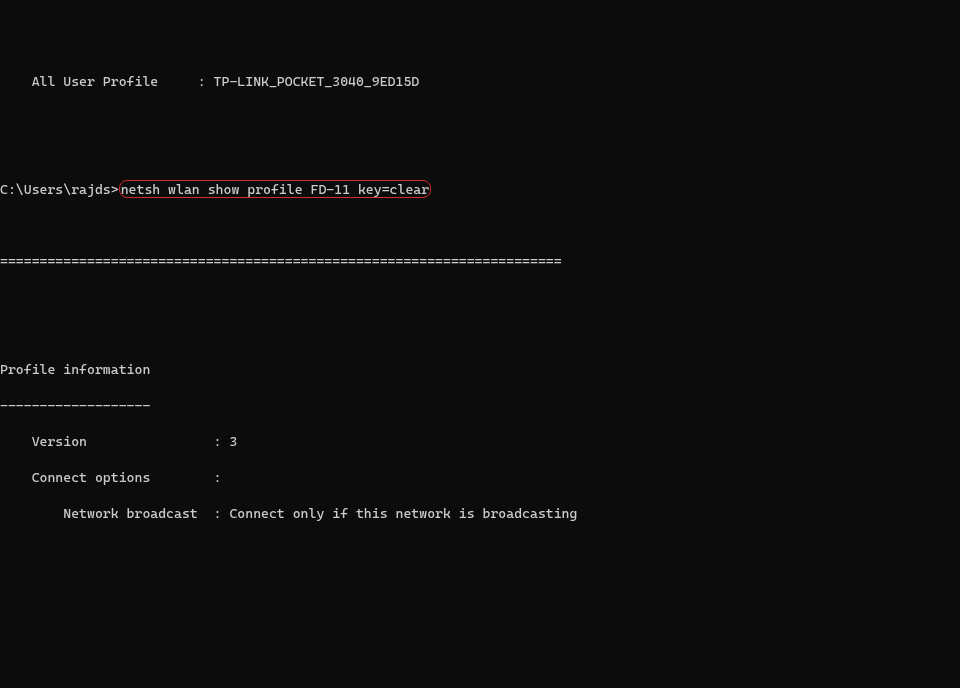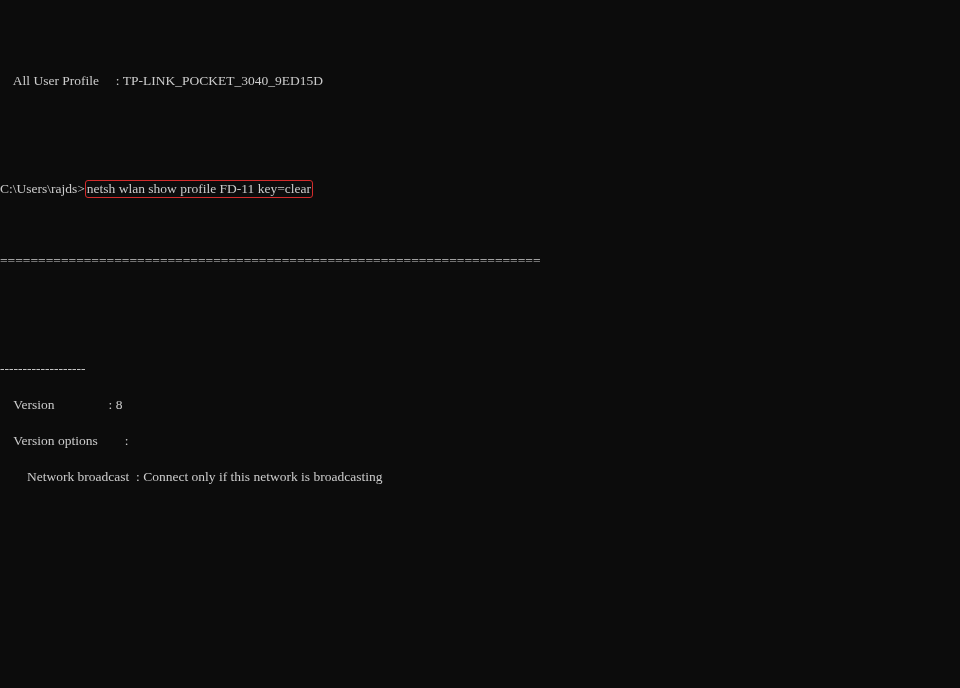--- a/index.html
+++ b/index.html
@@ -20,7 +20,6 @@
   }
   .line {
     min-height: 18px;
-    font-family: Liberation Serif, serif;
   }
   .hi1, .hi2 {
     border: 1.5px solid #d22b2b;

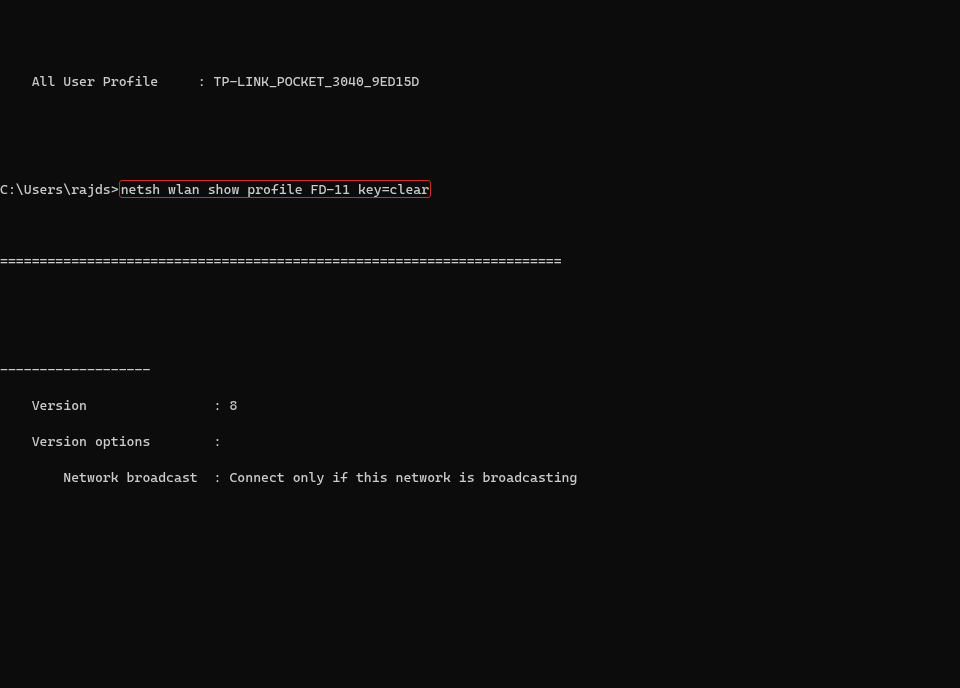--- a/index.html
+++ b/index.html
@@ -23,7 +23,7 @@
   }
   .hi1, .hi2 {
     border: 1.5px solid #d22b2b;
-    border-radius: 3px;
+    border-radius: 8px;
     padding: 0 1px;
     display: inline-block;
     line-height: 16px;

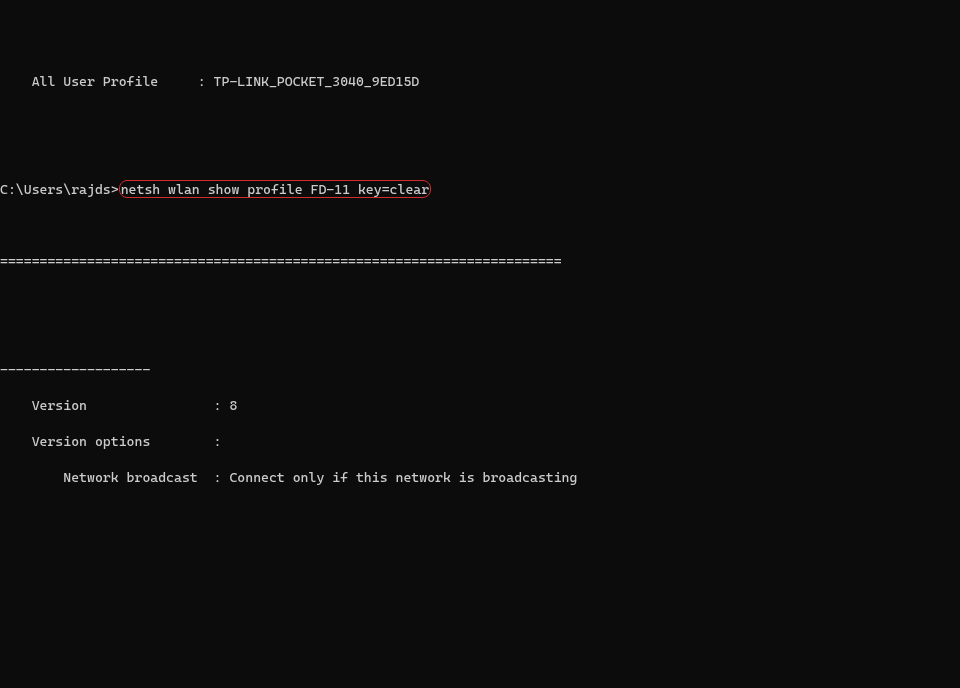--- a/index.html
+++ b/index.html
@@ -42,6 +42,7 @@
 <div class="line">=======================================================================</div>
 <div class="line"> </div>
 <div class="line"> </div>
+<div class="line">Profile information</div>
 <div class="line">-------------------</div>
 <div class="line">    Version                : 8</div>
 <div class="line">    Version options        :</div>

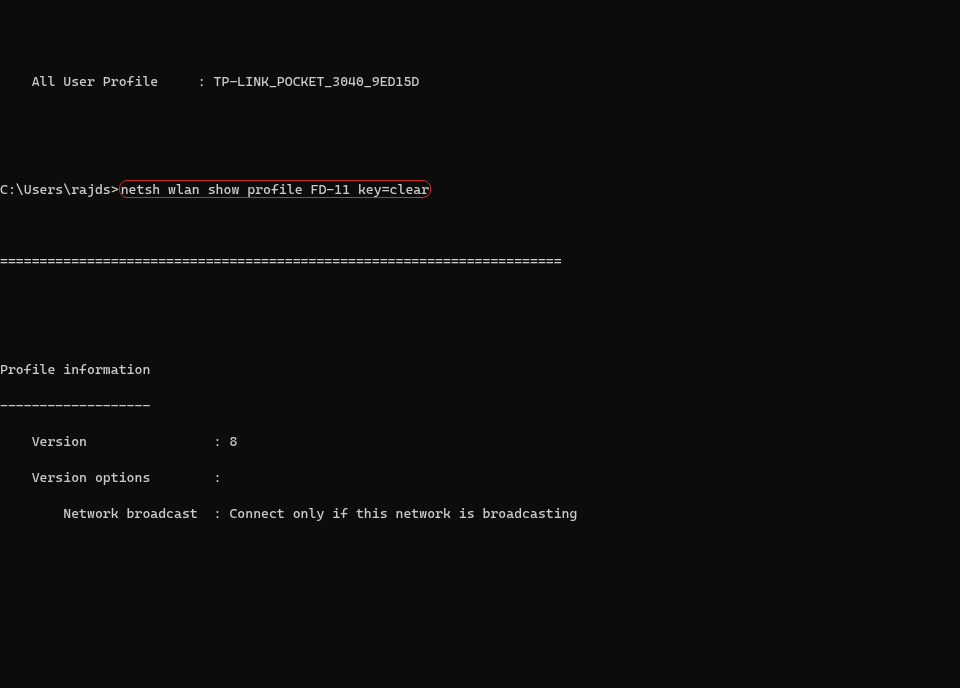--- a/index.html
+++ b/index.html
@@ -44,7 +44,7 @@
 <div class="line"> </div>
 <div class="line">Profile information</div>
 <div class="line">-------------------</div>
-<div class="line">    Version                : 8</div>
+<div class="line">    Version                : 3</div>
 <div class="line">    Version options        :</div>
 <div class="line">        Network broadcast  : Connect only if this network is broadcasting</div>
 

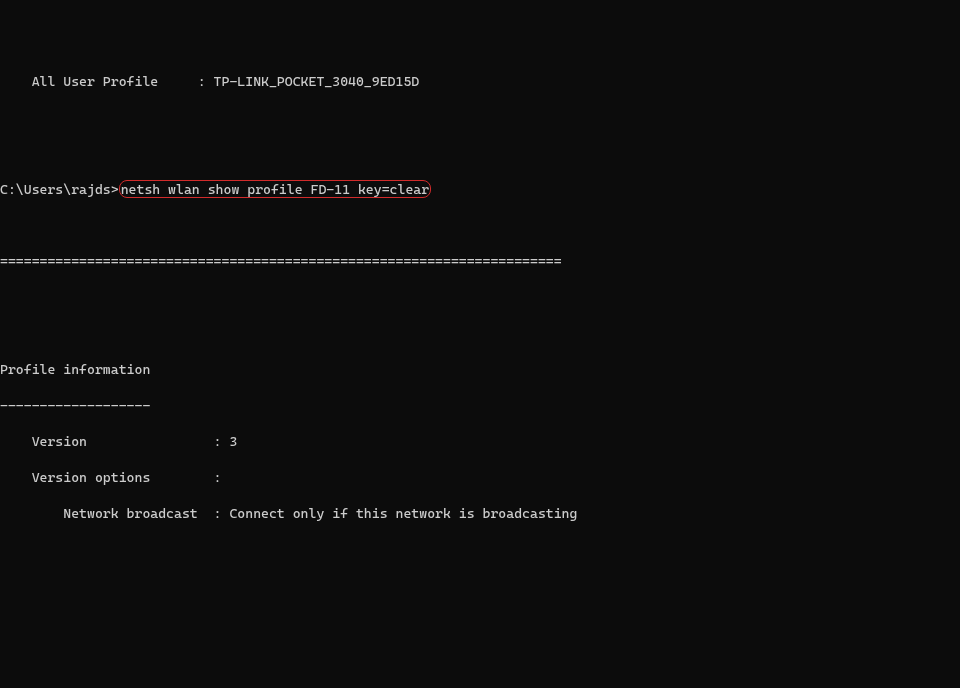--- a/index.html
+++ b/index.html
@@ -45,7 +45,7 @@
 <div class="line">Profile information</div>
 <div class="line">-------------------</div>
 <div class="line">    Version                : 3</div>
-<div class="line">    Version options        :</div>
+<div class="line">    Connect options        :</div>
 <div class="line">        Network broadcast  : Connect only if this network is broadcasting</div>
 
 

